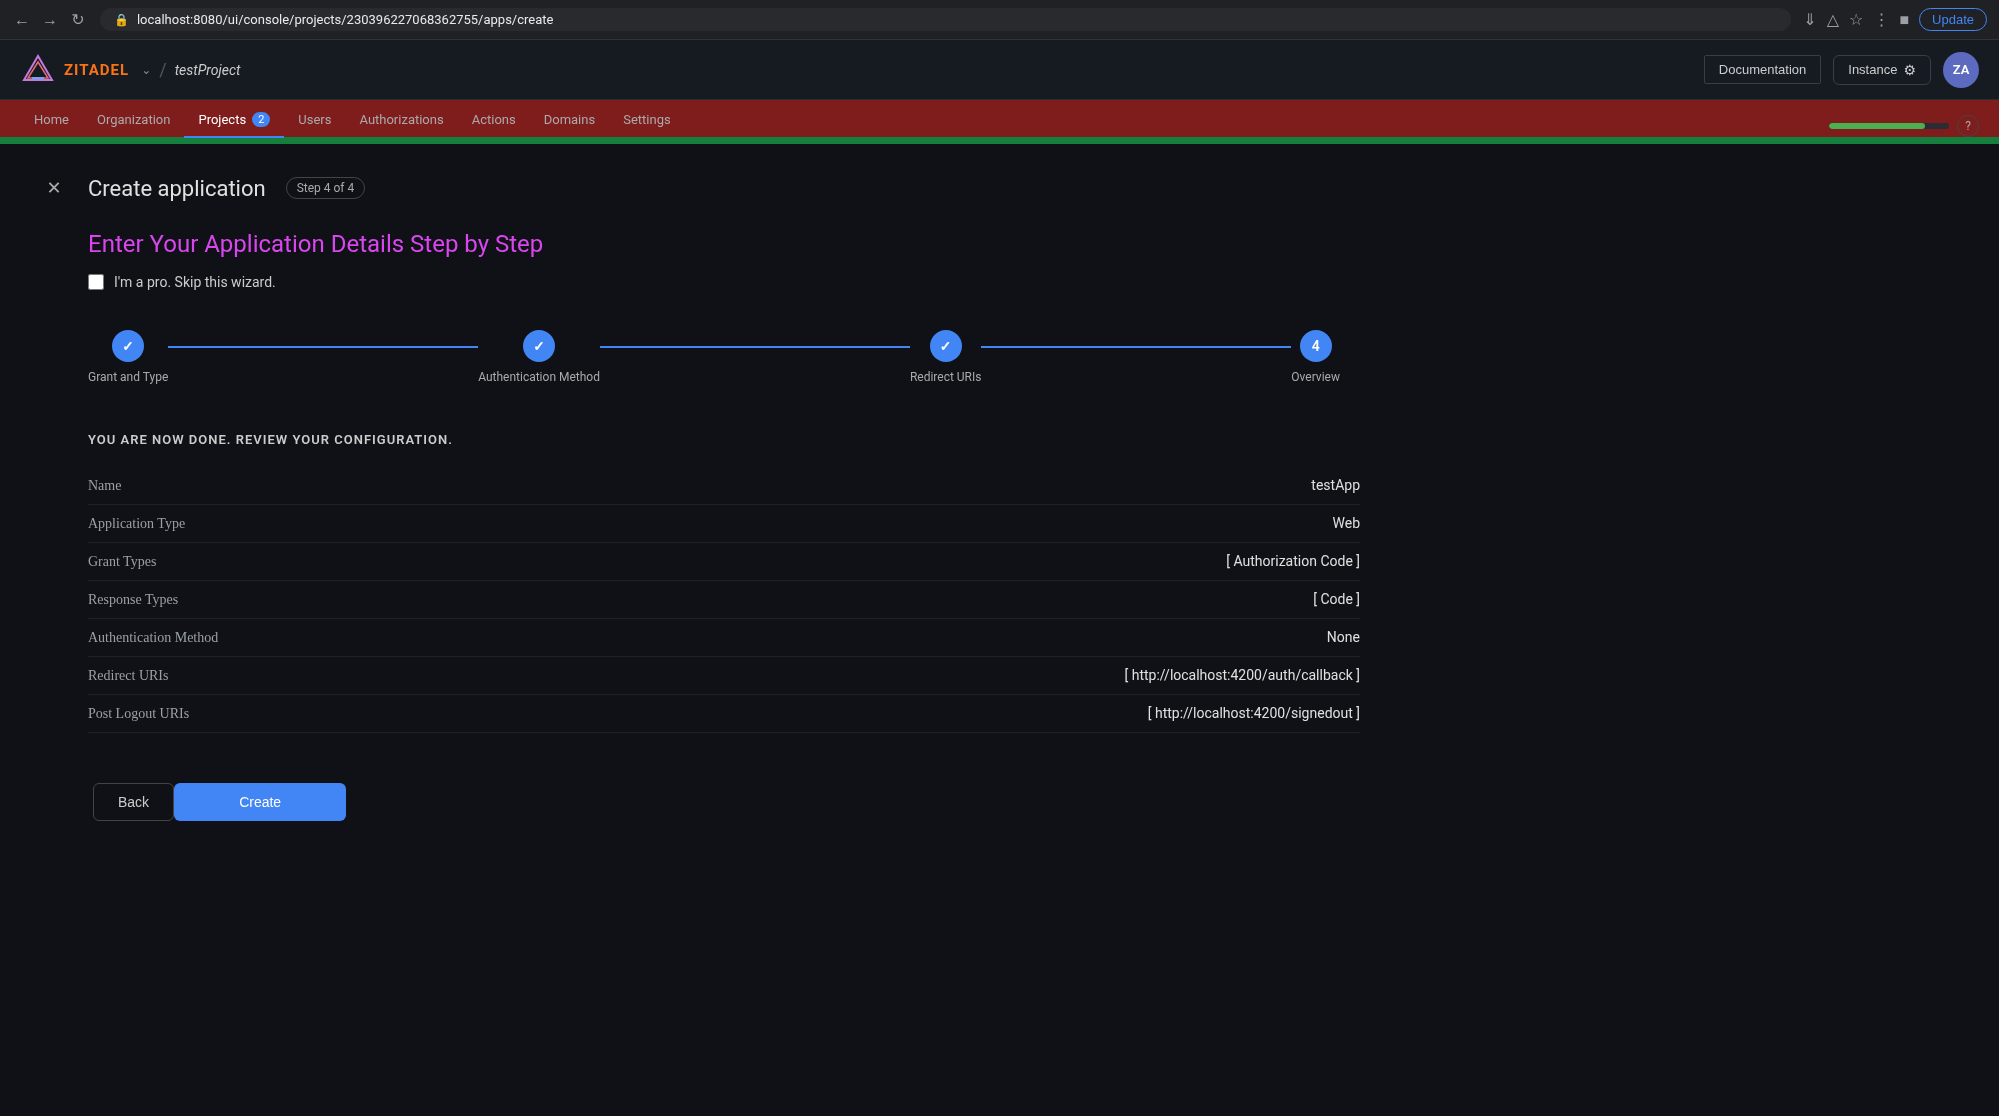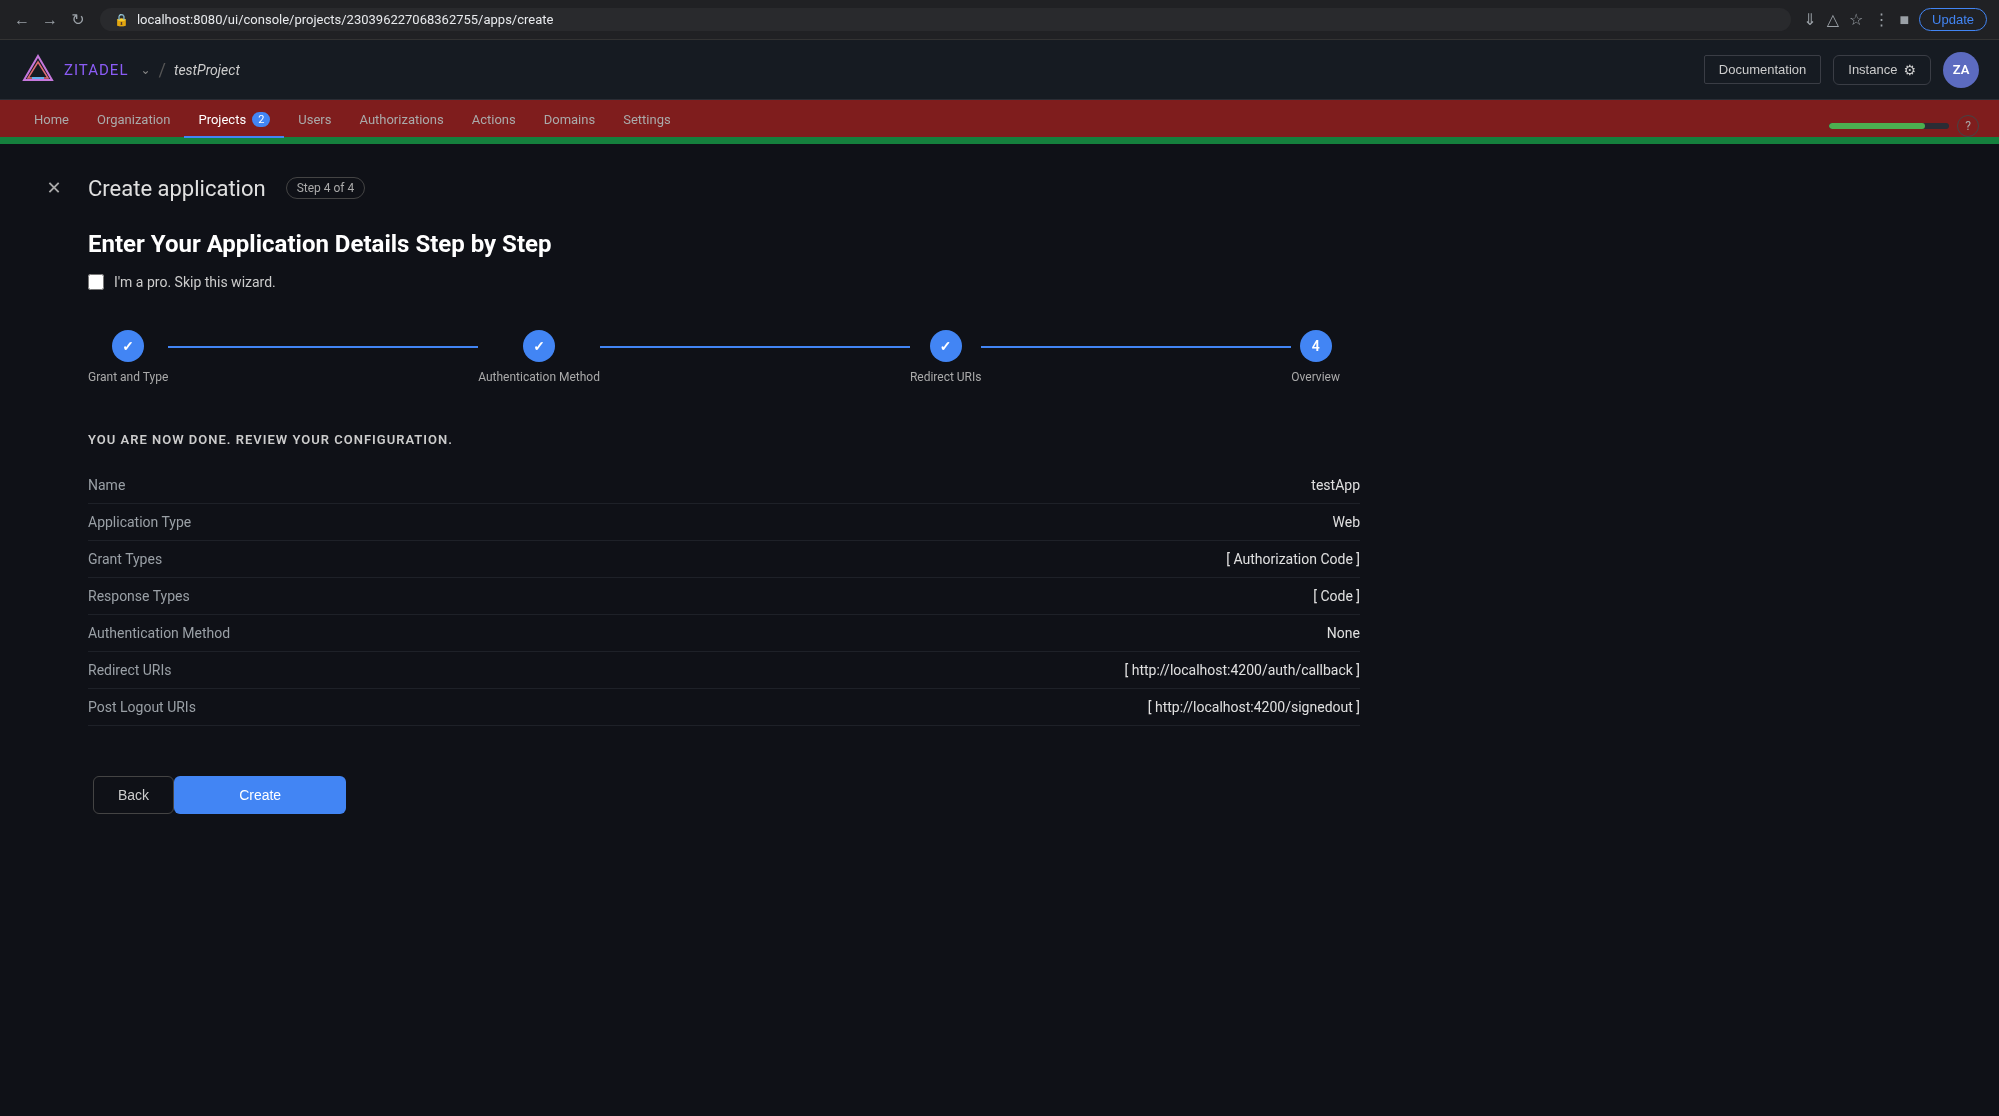--- a/index.html
+++ b/index.html
@@ -88,8 +88,8 @@
     }
     .app-name {
       font-size: 15px;
-      font-weight: 400;
-      color: #8b5cf6;
+      font-weight: 700;
+      color: #f97316;
       letter-spacing: 1px;
     }
     .breadcrumb-separator {

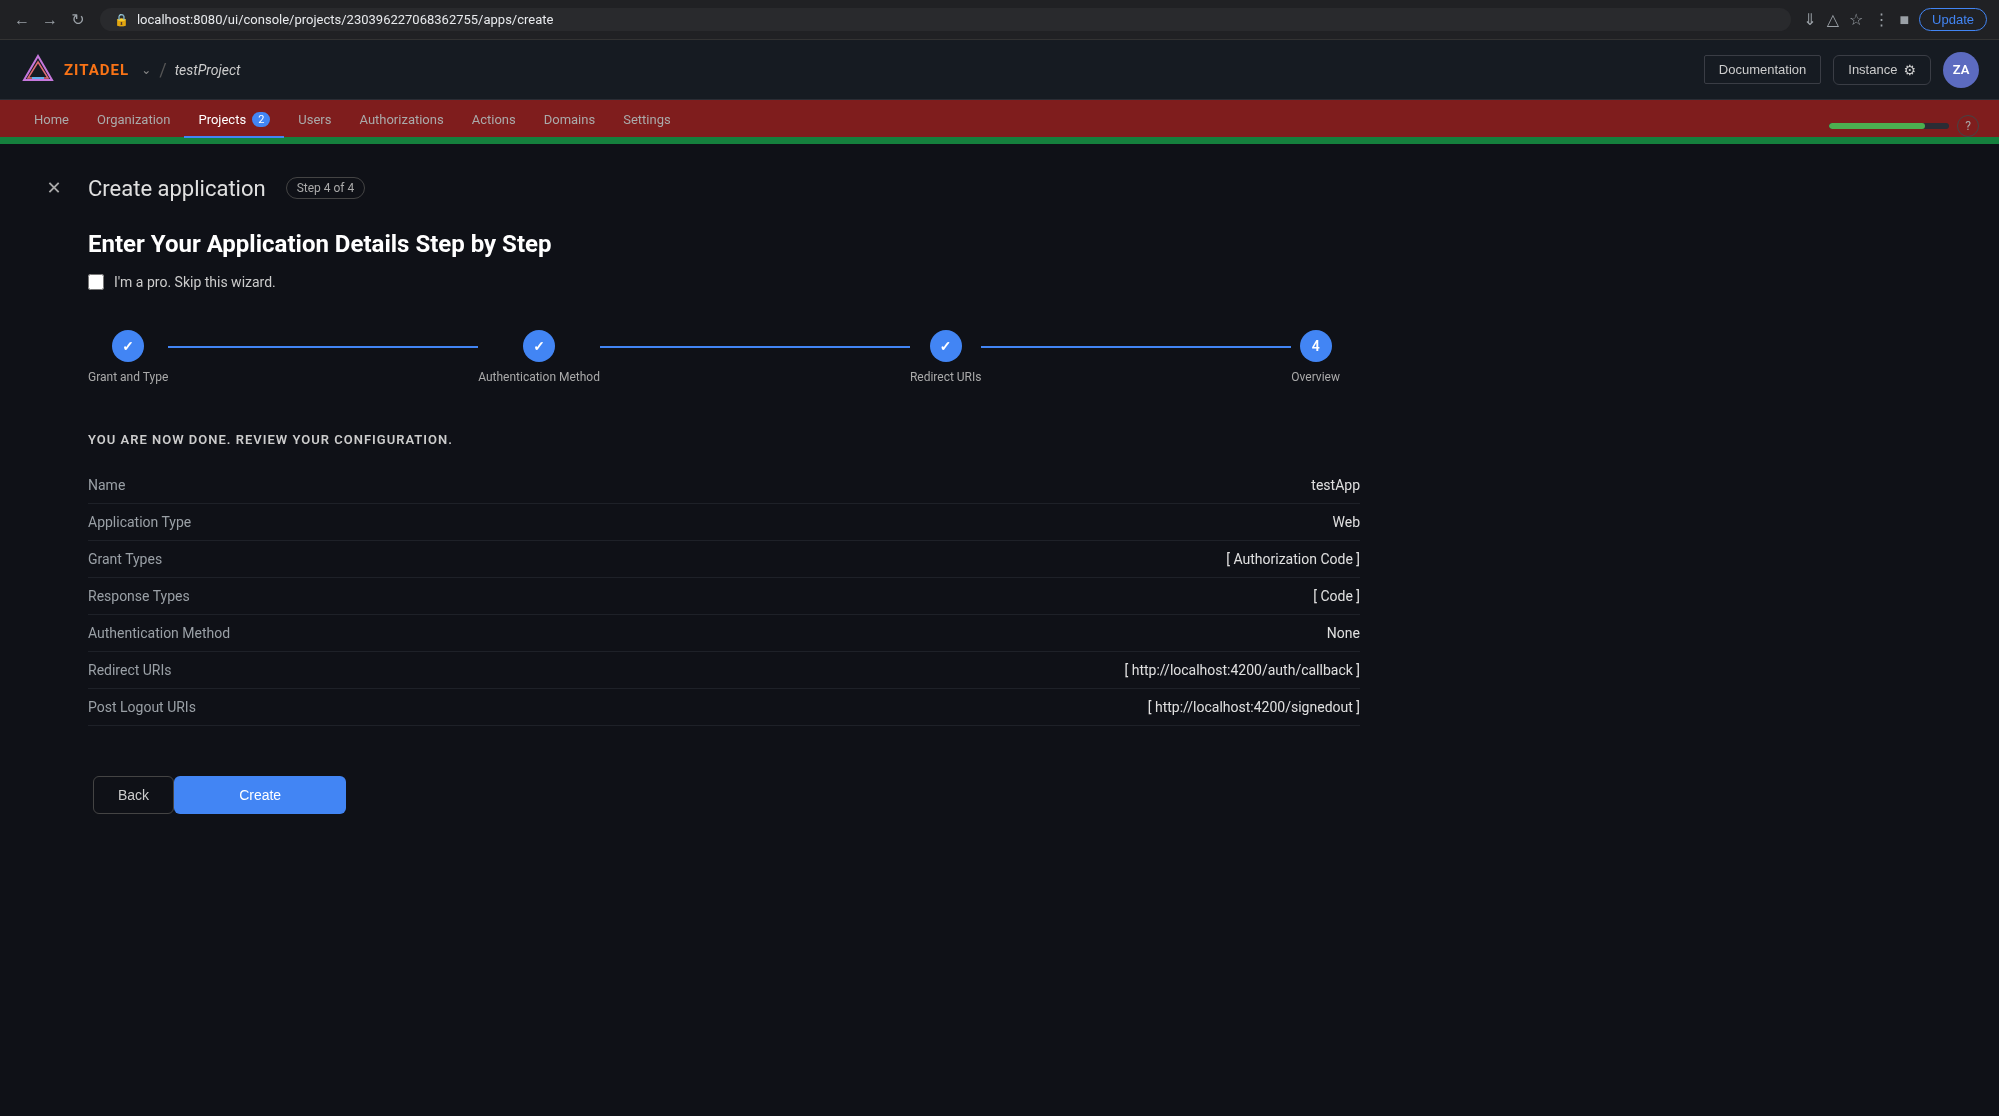--- a/index.html
+++ b/index.html
@@ -260,8 +260,8 @@
     
     .wizard-title {
       font-size: 24px;
-      font-weight: 700;
-      color: #ffffff;
+      font-weight: 400;
+      color: #d946ef;
       margin-bottom: 16px;
       margin-left: 48px;
     }

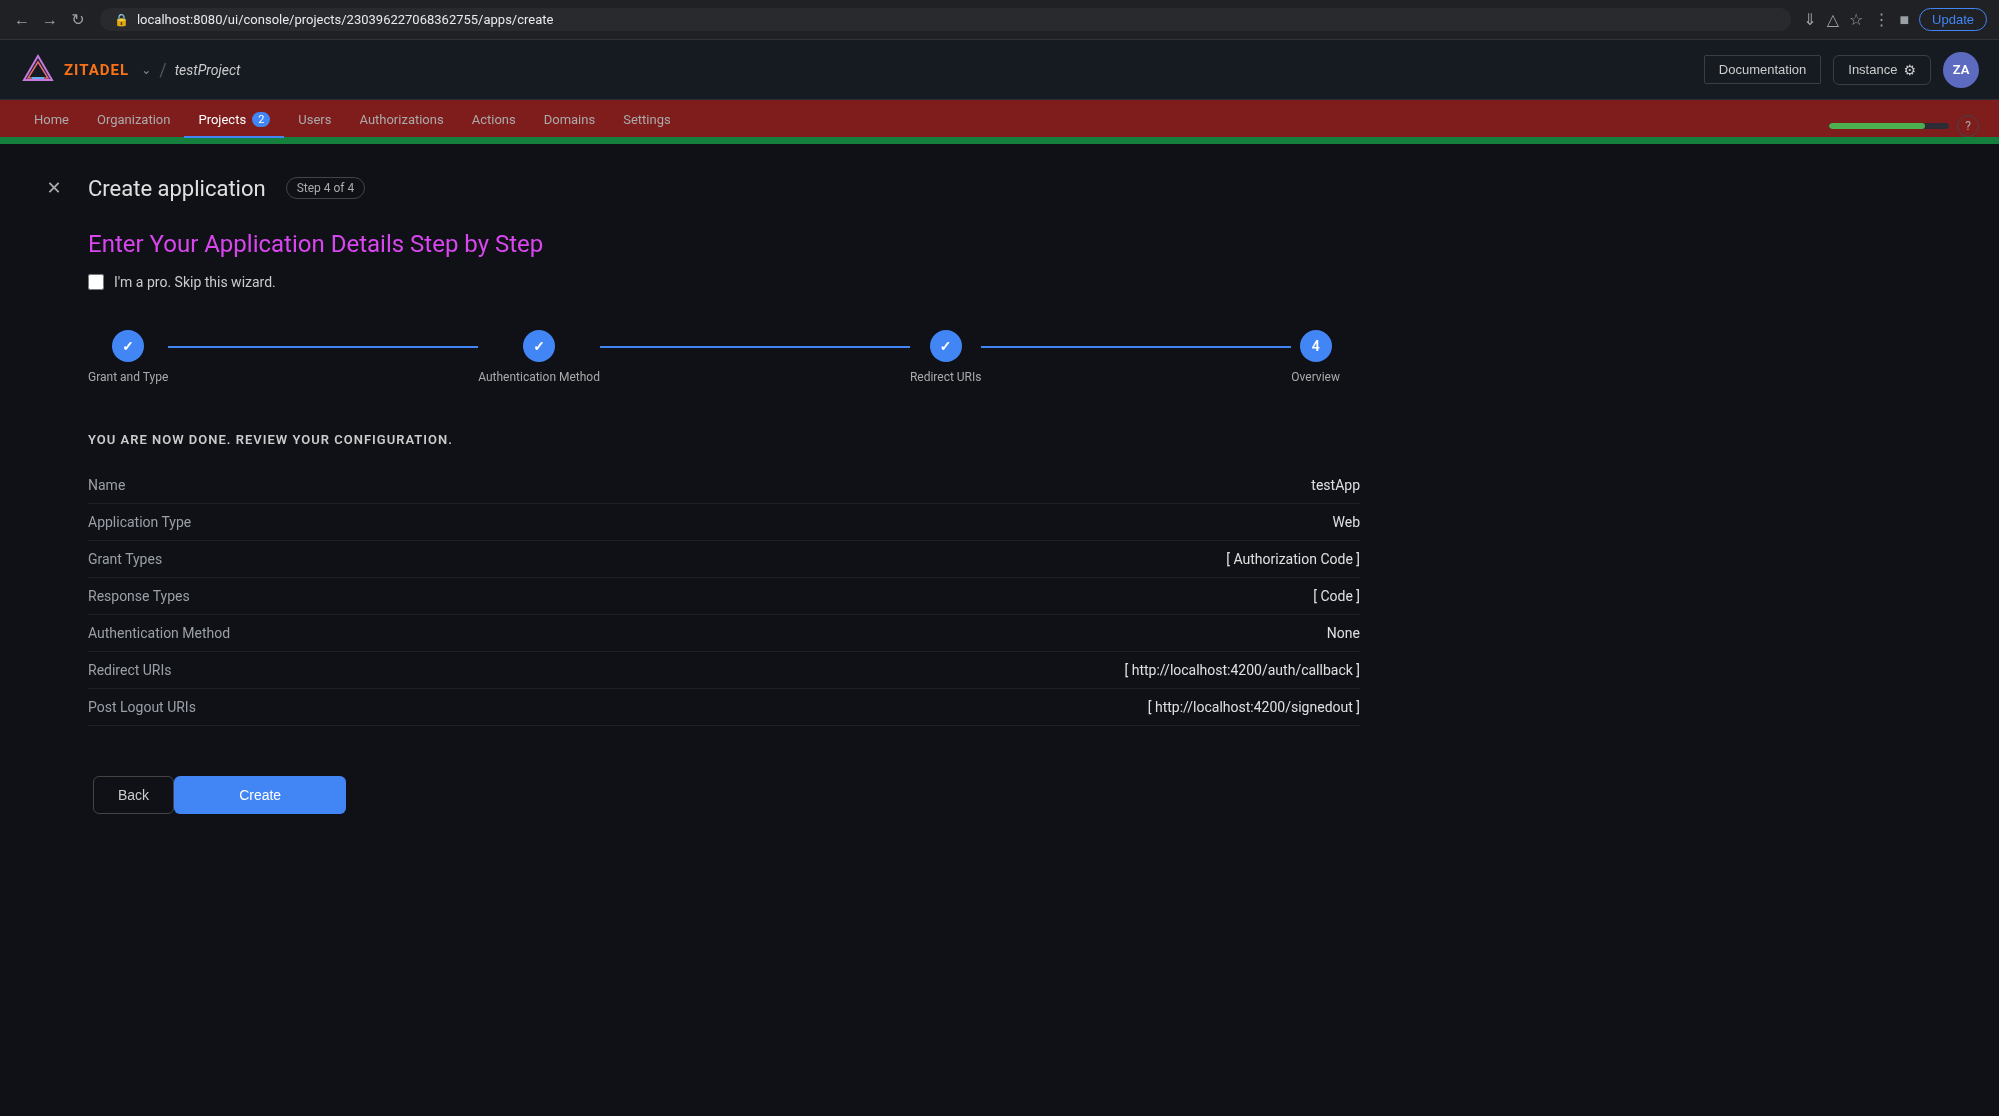--- a/index.html
+++ b/index.html
@@ -350,6 +350,7 @@
       color: #9aa0a6;
       font-size: 14px;
       min-width: 200px;
+      font-family: Liberation Serif, serif;
     }
     .review-value {
       color: #e0e0e0;

